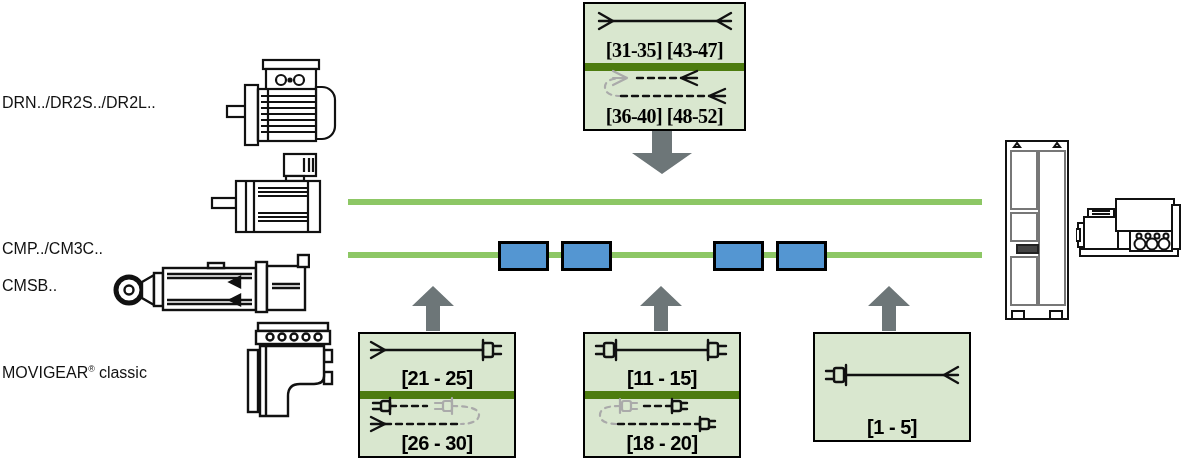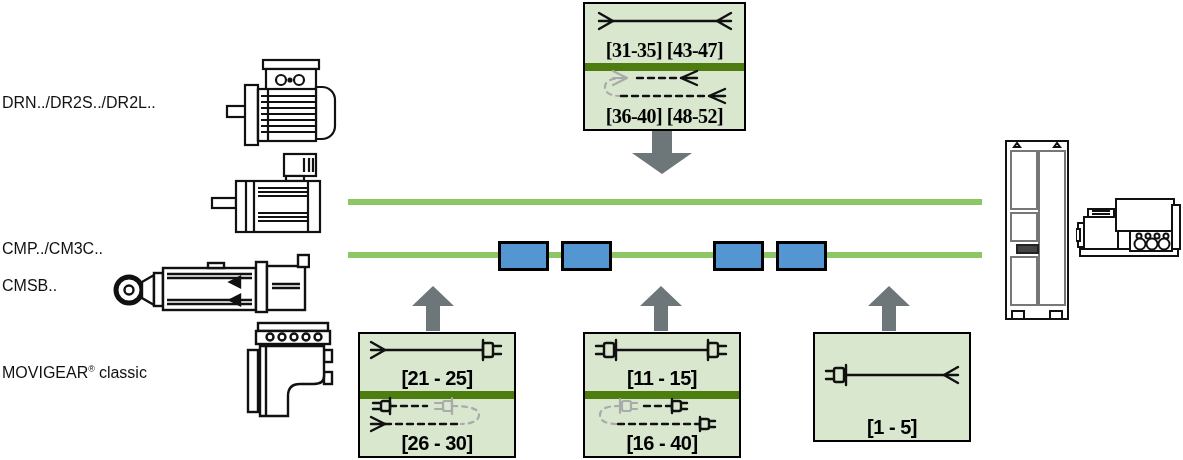--- a/index.html
+++ b/index.html
@@ -160,7 +160,7 @@
           </g>
         </svg>
       </div>
-      <div class="txt">[16 - 40]</div>
+      <div class="txt">[18 - 20]</div>
     </div>
   </div>
 

